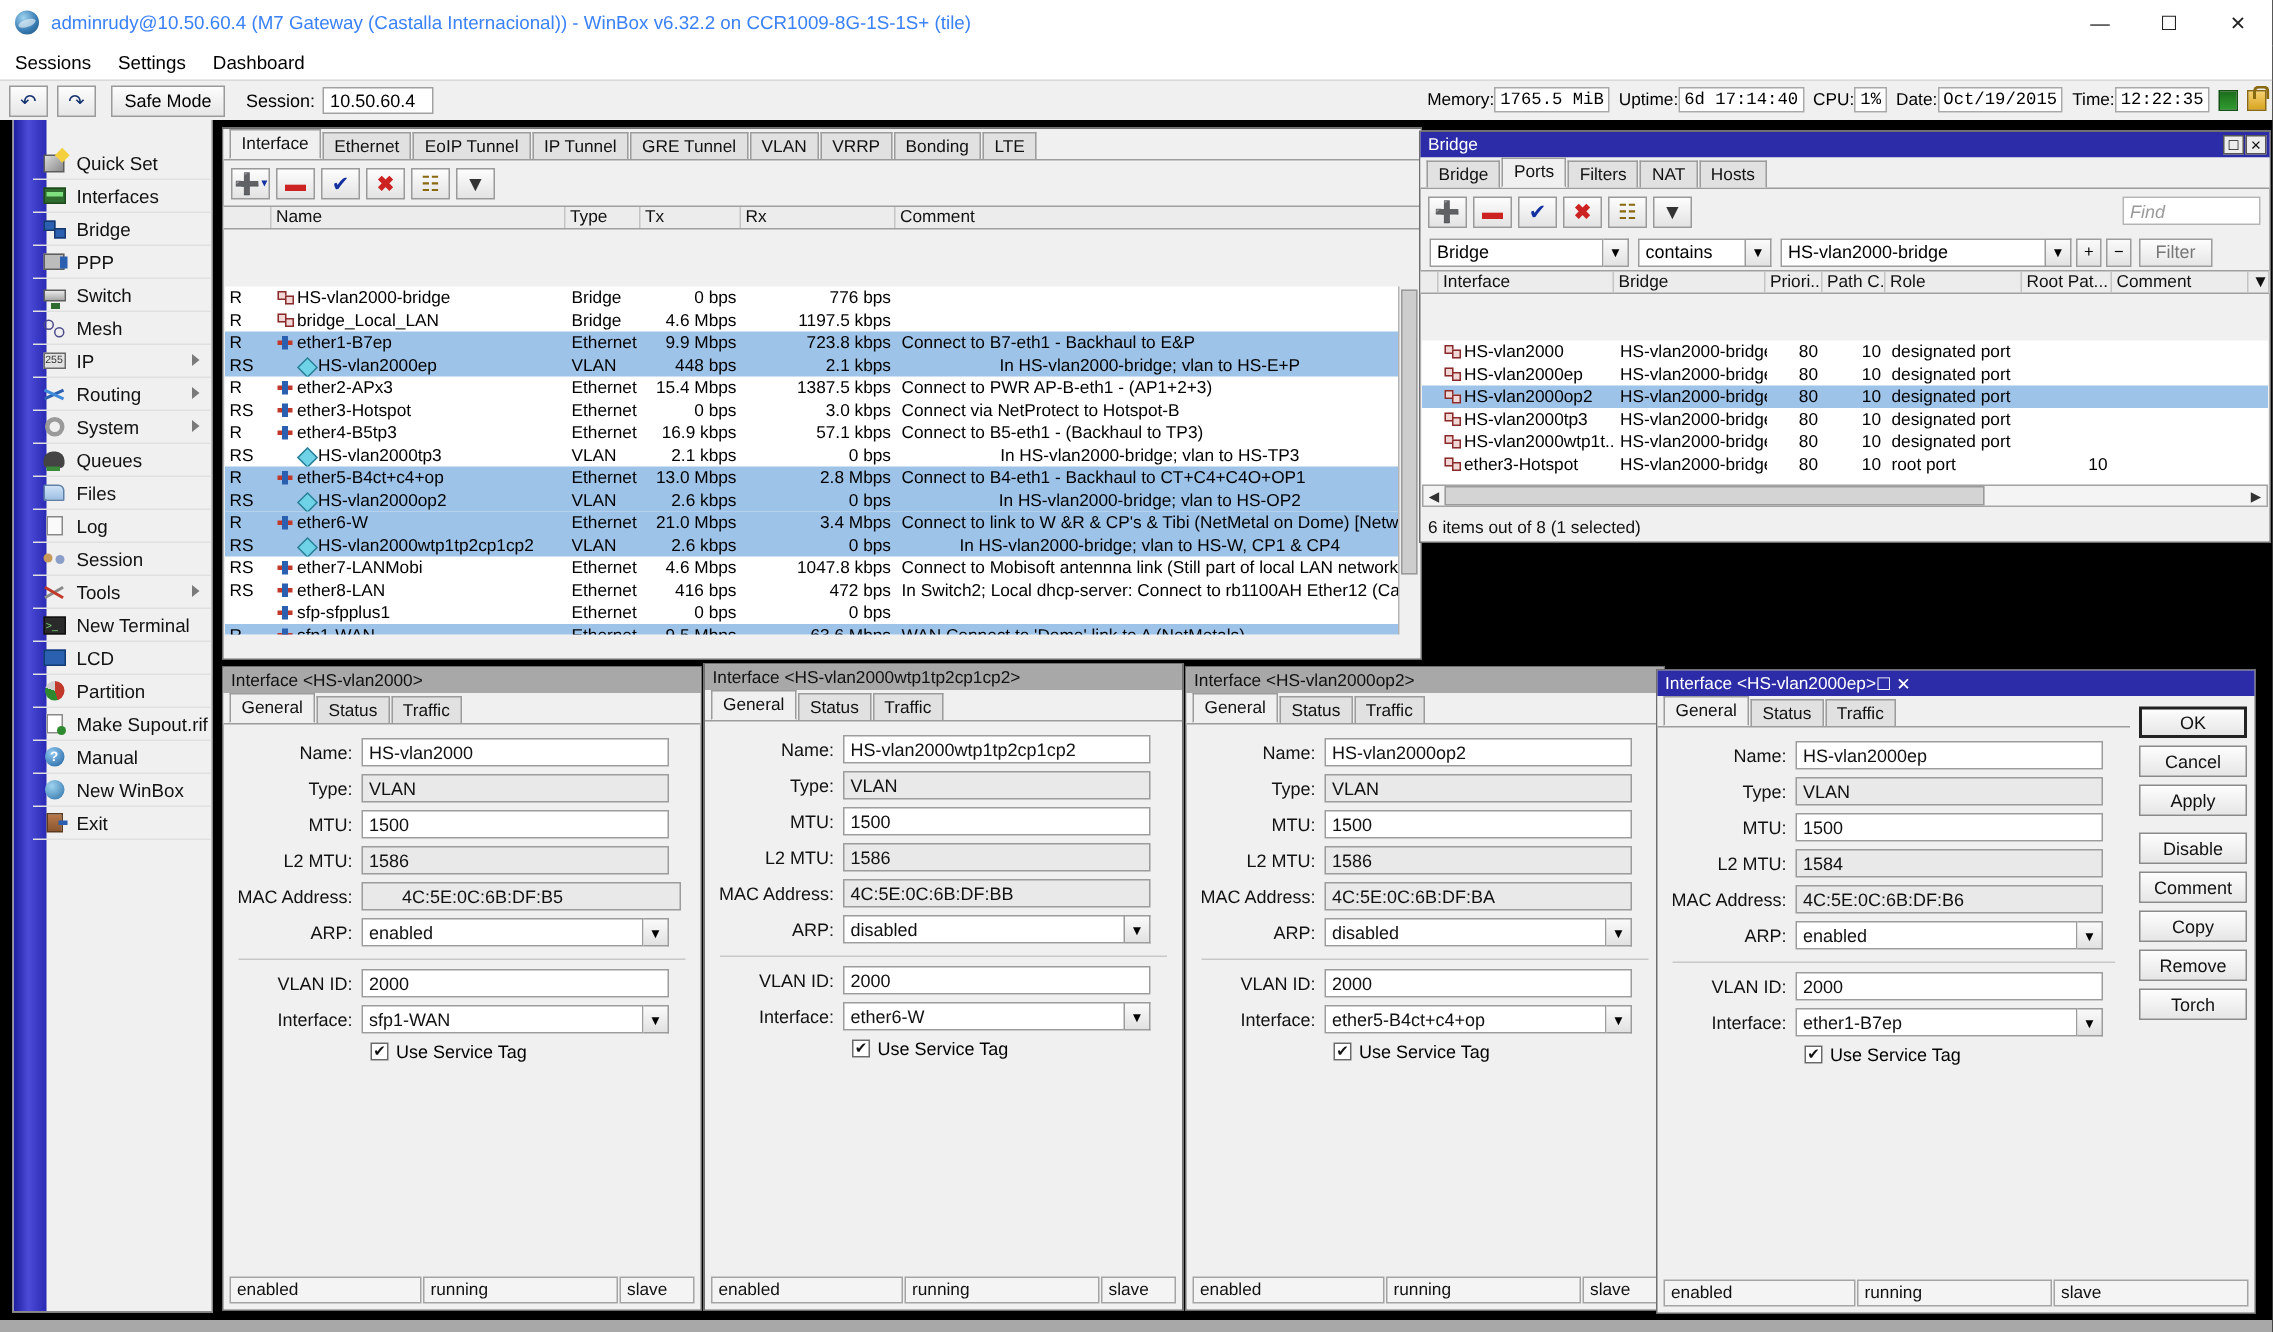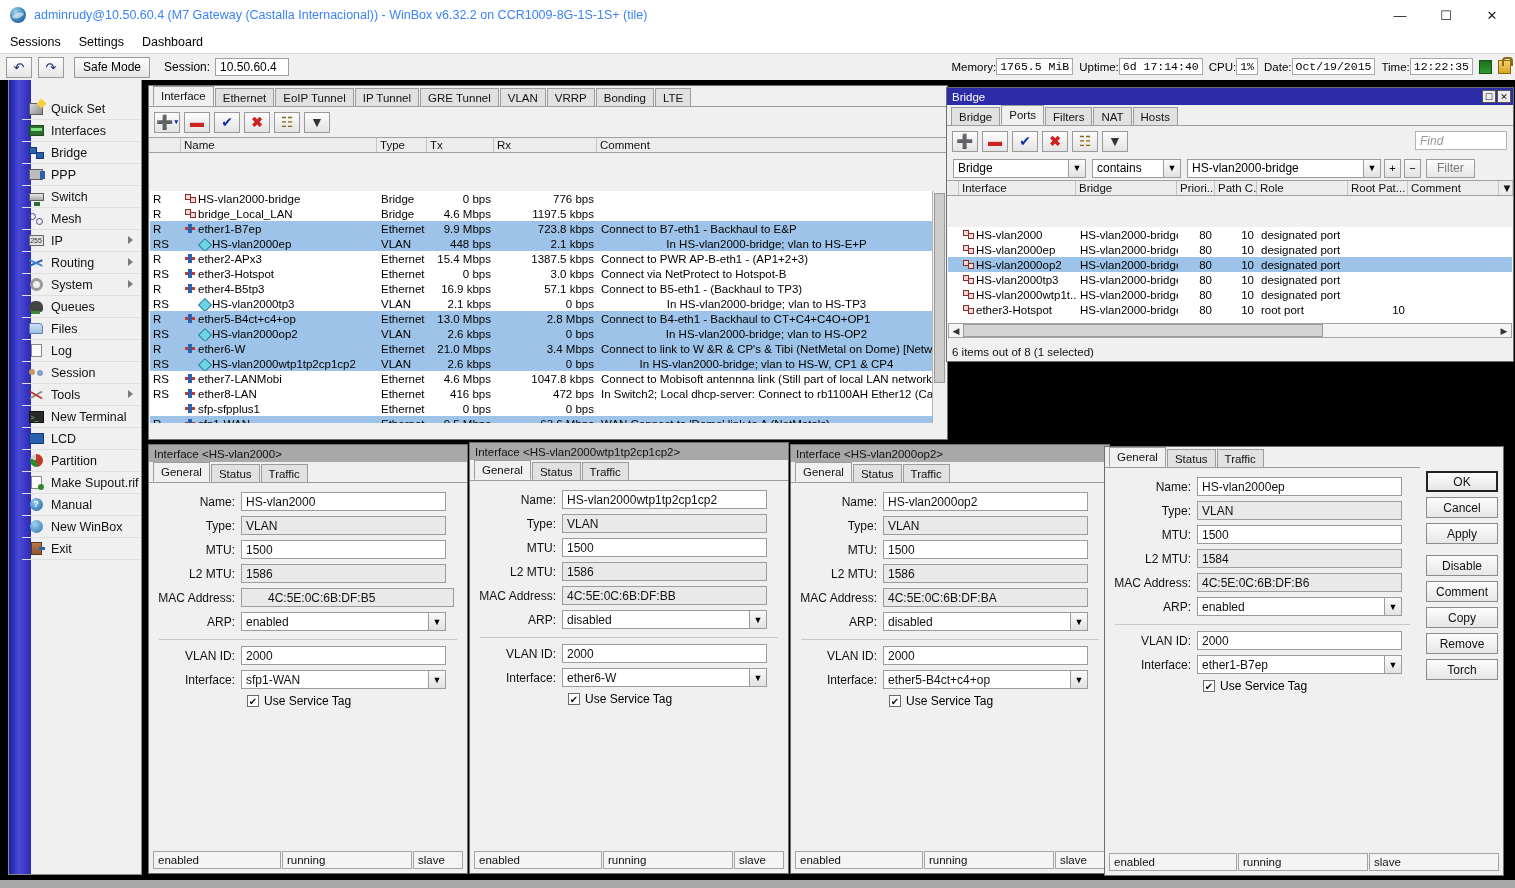--- a/index.html
+++ b/index.html
@@ -1038,6 +1038,13 @@
   </div>
 
   <div class="dlg active" id="dlg3" style="left:1104px; top:446px; width:400px; height:430px;">
+    <div class="dtitle">
+      <span>Interface &lt;HS-vlan2000ep&gt;</span>
+      <span class="wbtns">
+        <span class="wb">☐</span>
+        <span class="wb">✕</span>
+      </span>
+    </div>
     <div class="tabrow" id="dlg3-tabs" style="width:315px;">
         <div class="tab sel">
           <span>General</span>

